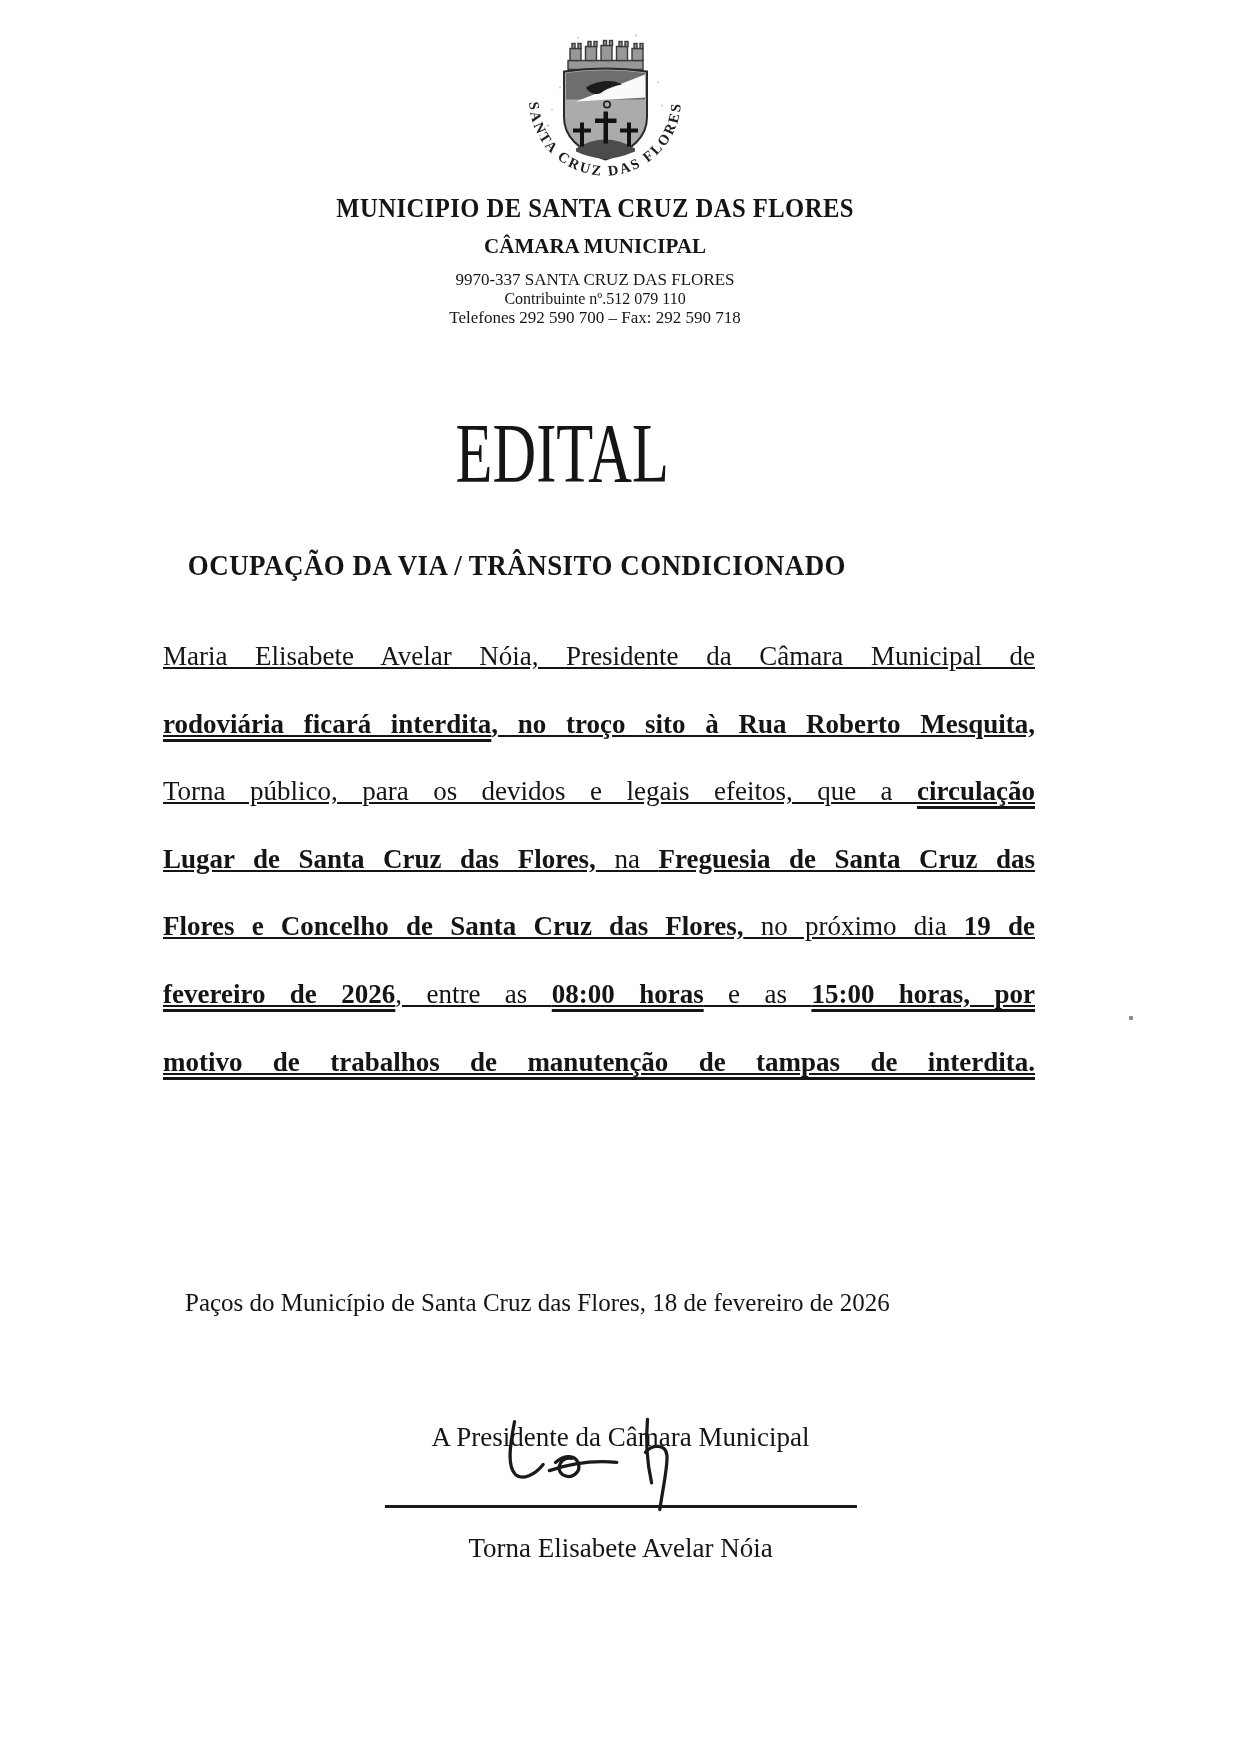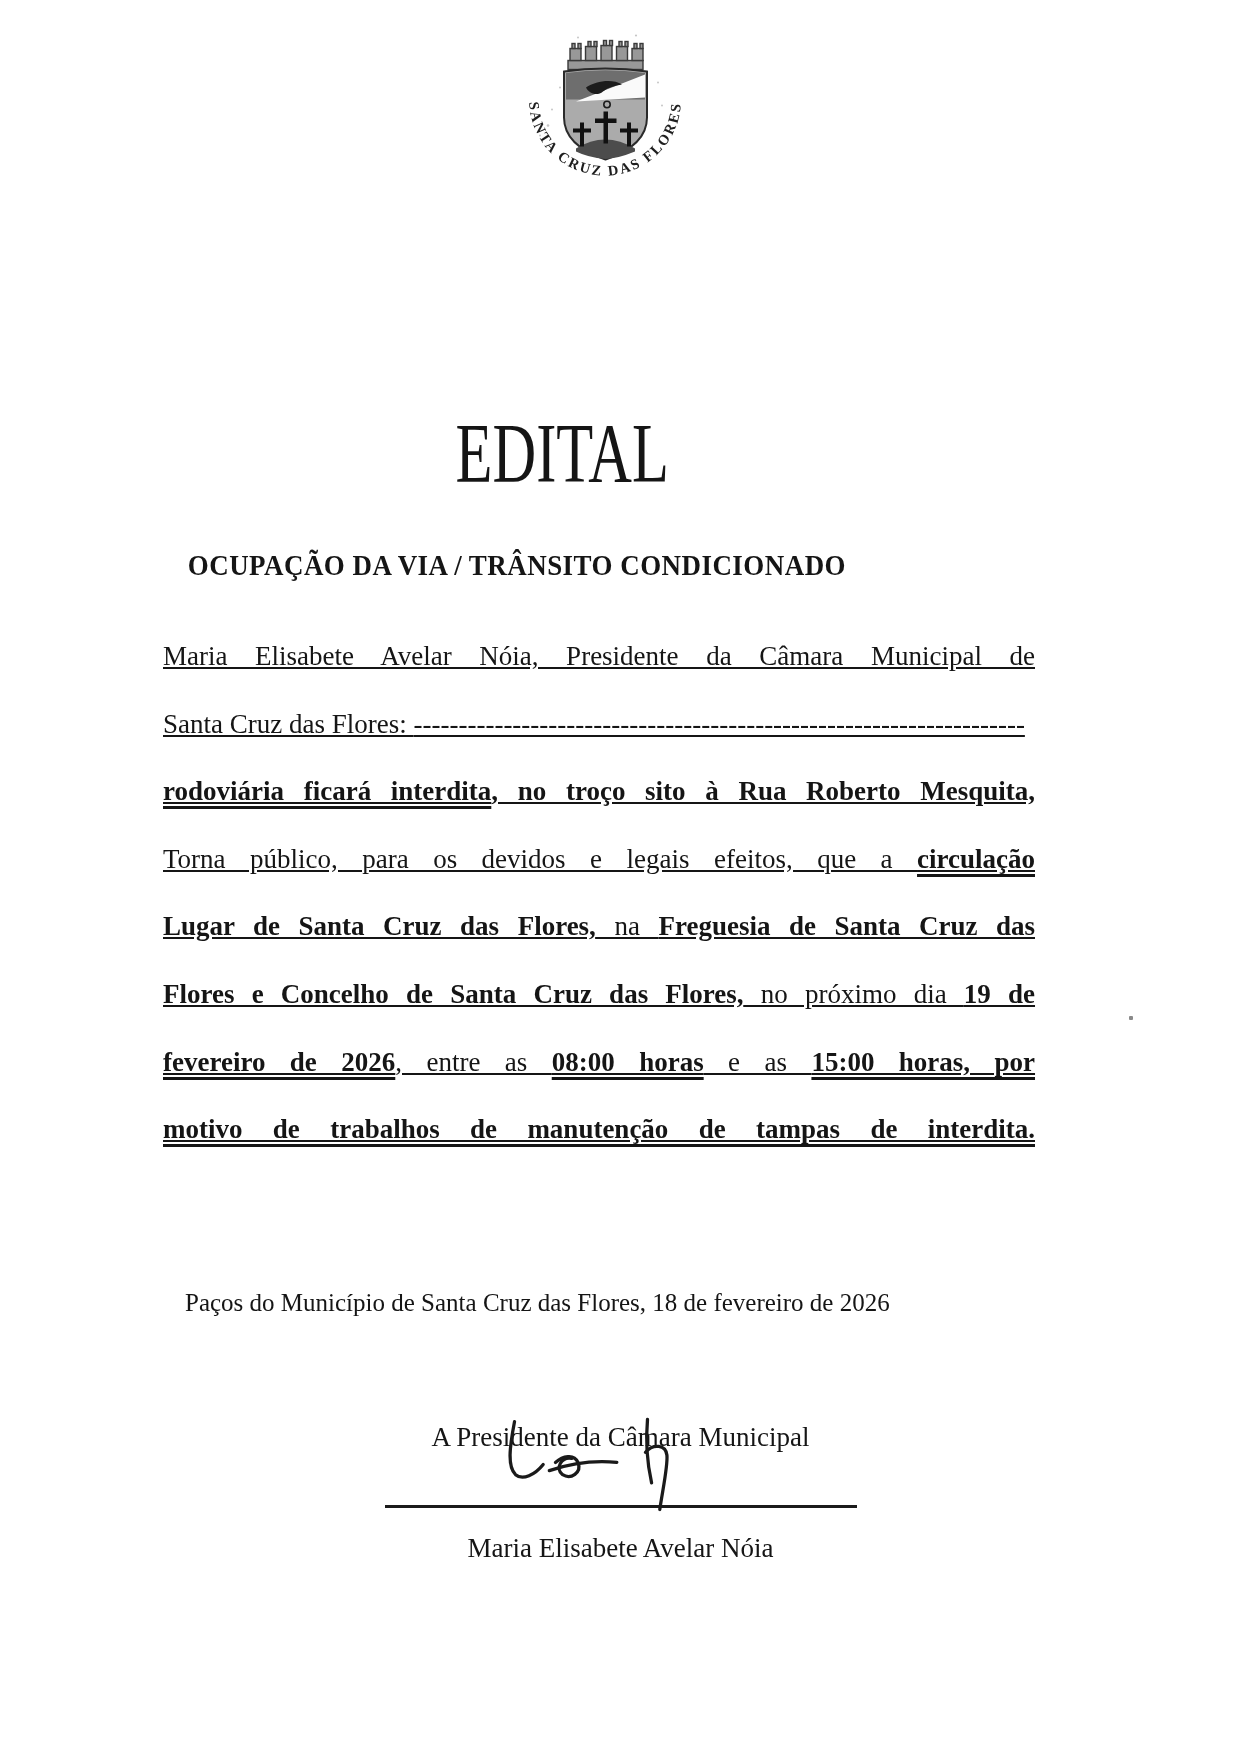--- a/index.html
+++ b/index.html
@@ -112,6 +112,15 @@
     </text>
   </svg>
 
+  <div class="org">
+    <div class="org-title">
+      <span class="cx cx88">MUNICIPIO DE SANTA CRUZ DAS FLORES</span>
+    </div>
+    <div class="org-dept">CÂMARA MUNICIPAL</div>
+    <div class="org-addr">9970-337 SANTA CRUZ DAS FLORES</div>
+    <div class="org-tax">Contribuinte nº.512 079 110</div>
+    <div class="org-tel">Telefones 292 590 700 – Fax: 292 590 718</div>
+  </div>
 
   <div class="edital">
     <span class="cx cx72">EDITAL</span>

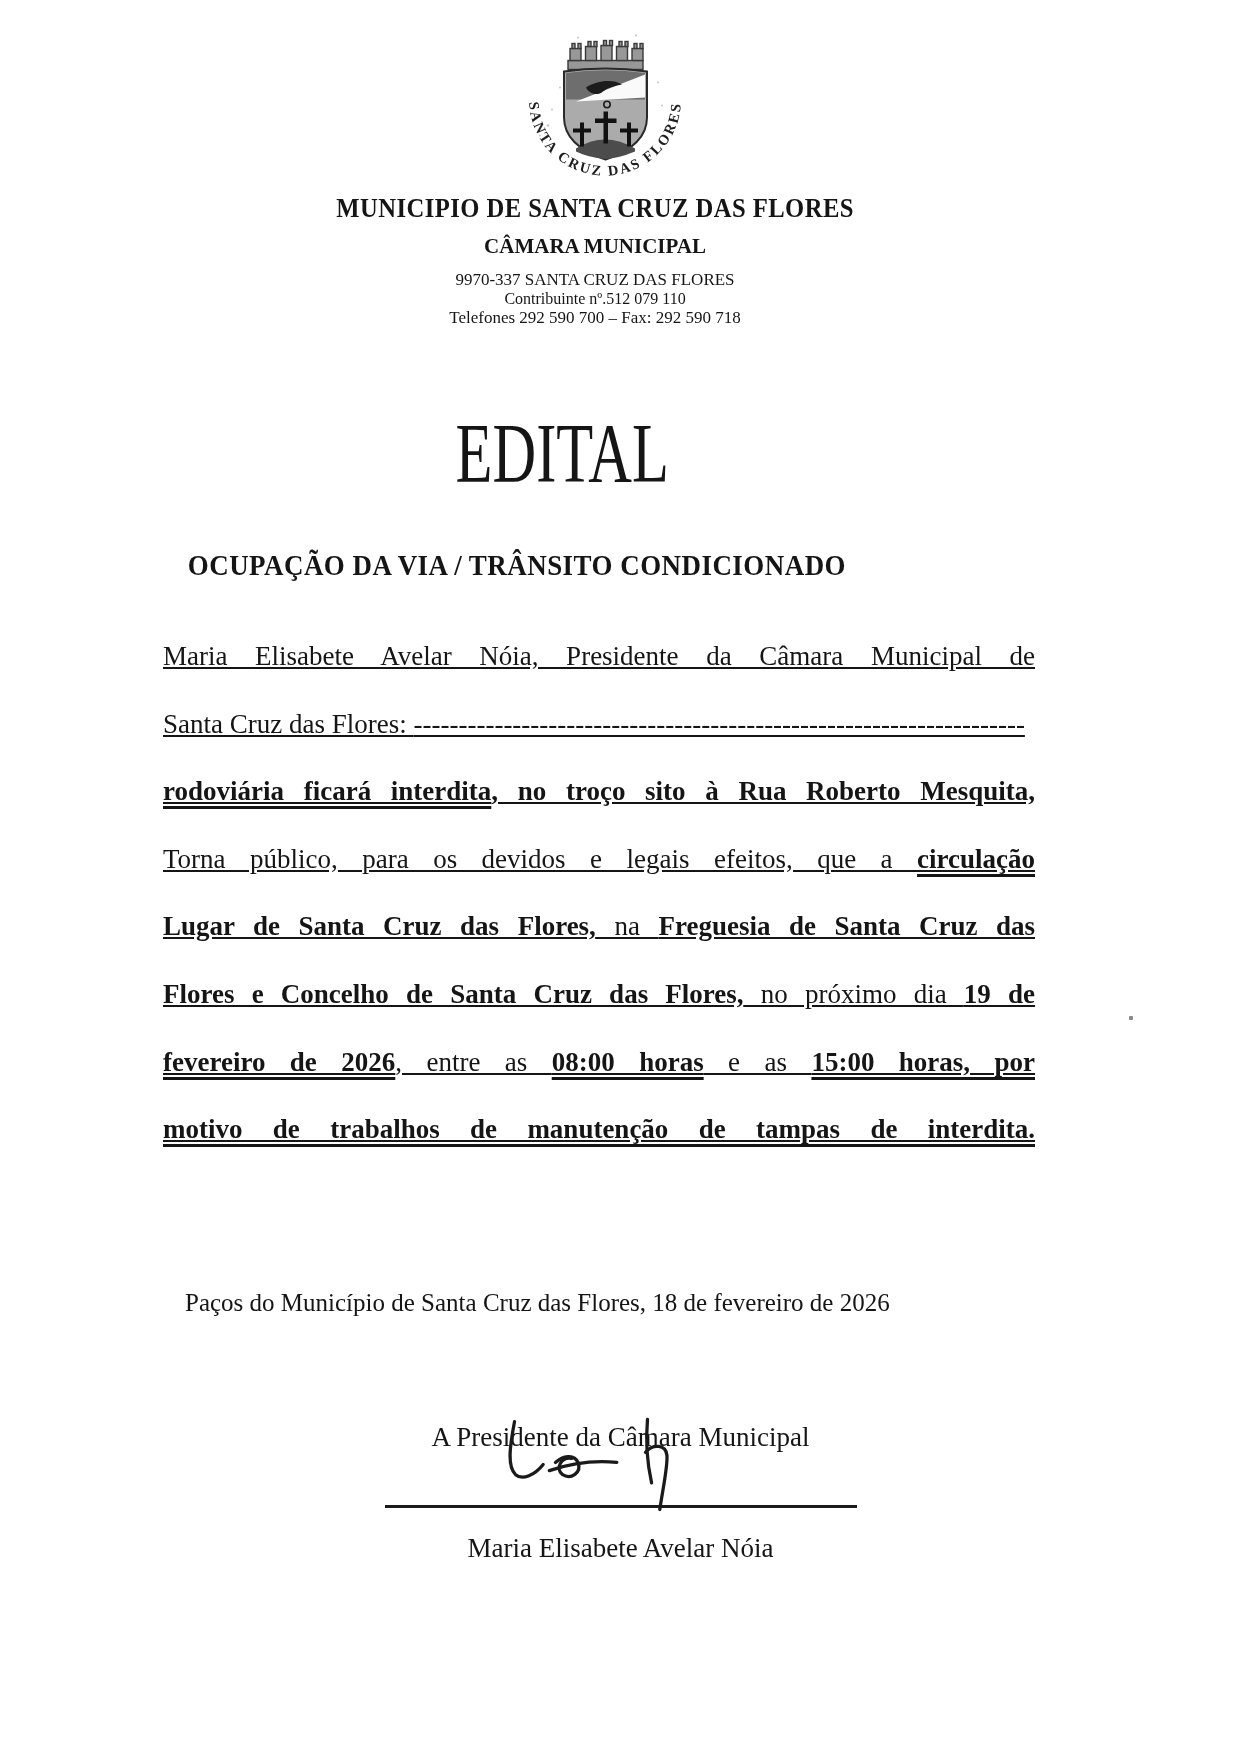--- a/index.html
+++ b/index.html
@@ -132,7 +132,6 @@
 
   <div class="body-lines">
       <div class="bline"><span>Maria Elisabete Avelar Nóia, Presidente da Câmara Municipal de</span></div>
-      <div class="bline dashline"><span>Santa Cruz das Flores: </span><span>--------------------------------------------------------------------</span></div>
       <div class="bline"><span class="b u">rodoviária ficará interdita</span><span class="b">, no troço sito à Rua Roberto Mesquita,</span></div>
       <div class="bline"><span>Torna público, para os devidos e legais efeitos, que a </span><span class="b u">circulação</span></div>
       <div class="bline"><span class="b">Lugar de Santa Cruz das Flores,</span><span> na </span><span class="b">Freguesia de Santa Cruz das</span></div>

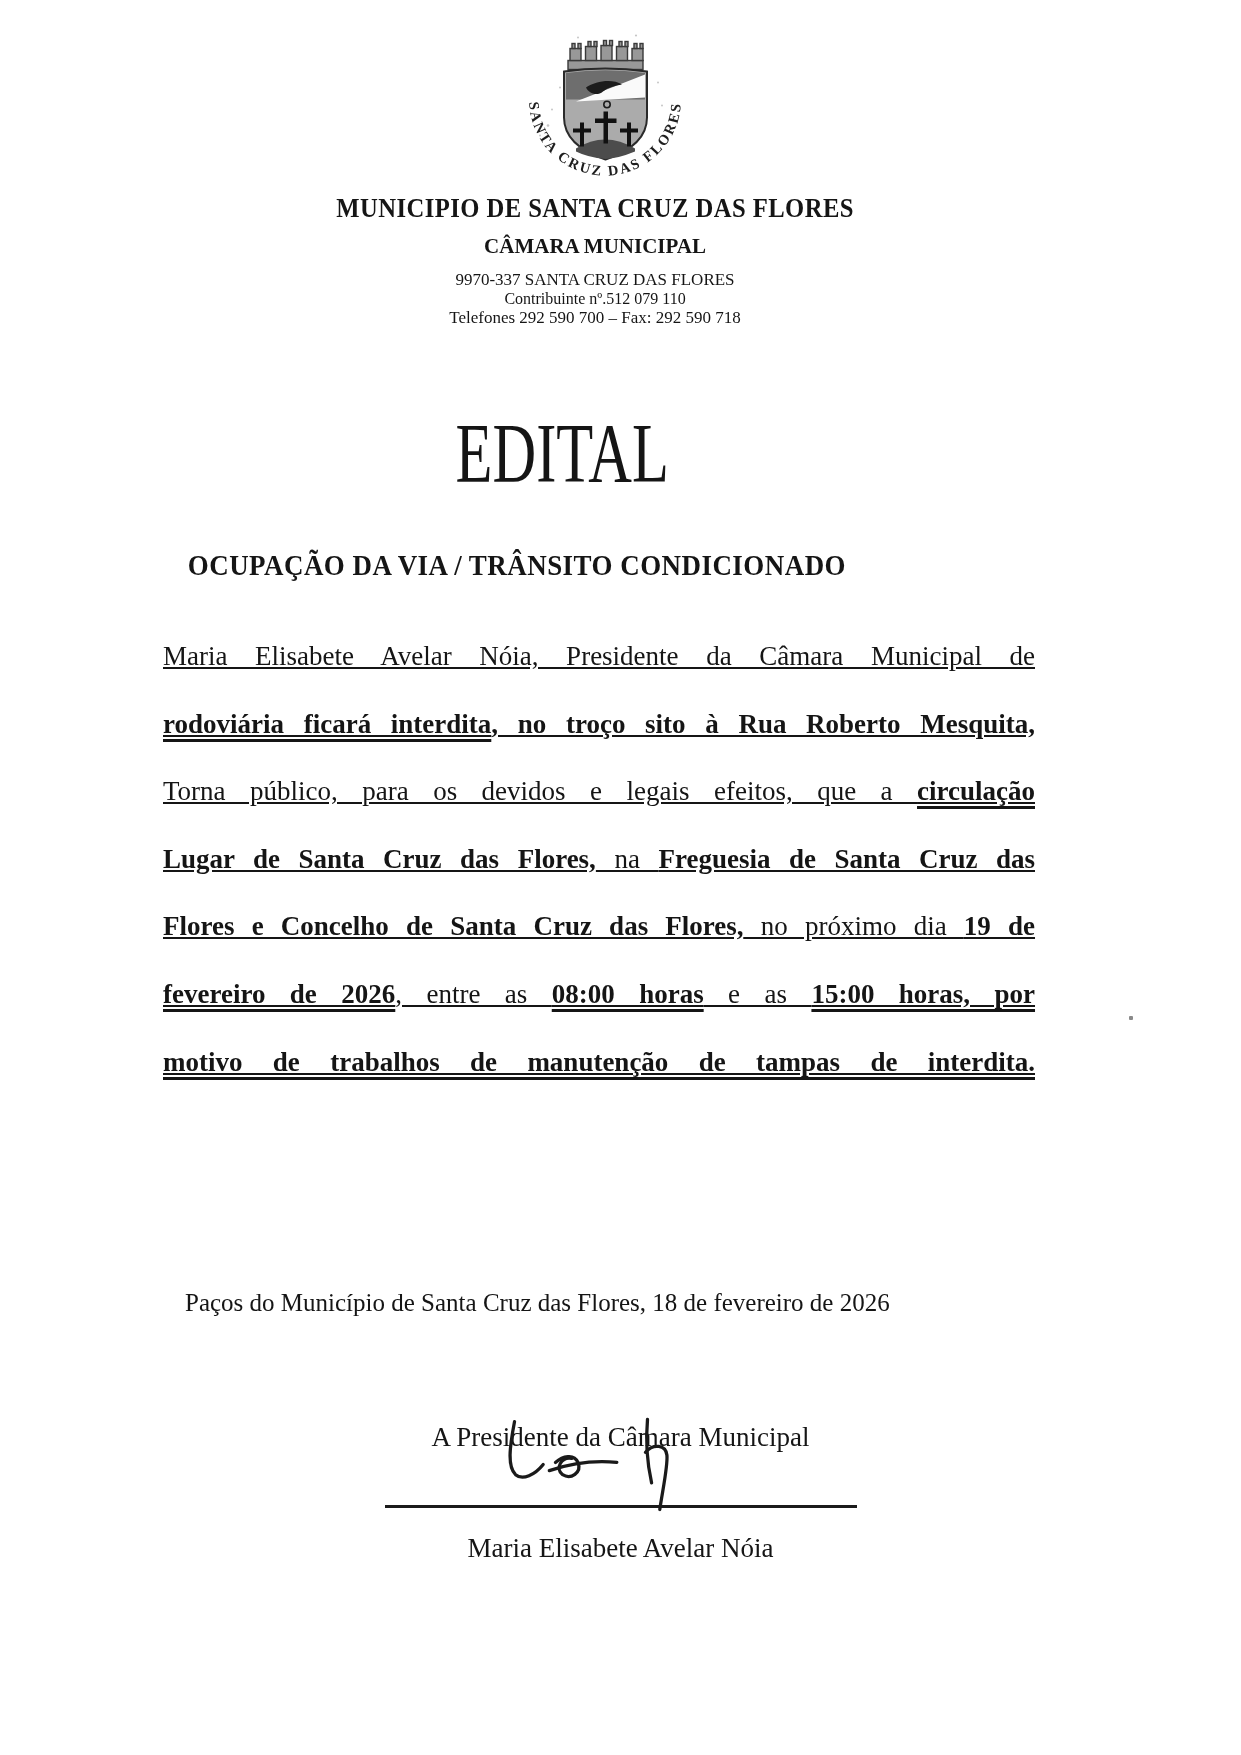--- a/index.html
+++ b/index.html
@@ -156,7 +156,7 @@
     </svg>
   </div>
 
-  <div class="signatory">Maria Elisabete Avelar Nóia</div>
+  <div class="signatory">Torna Elisabete Avelar Nóia</div>
 
   <div class="speck"></div>
 

